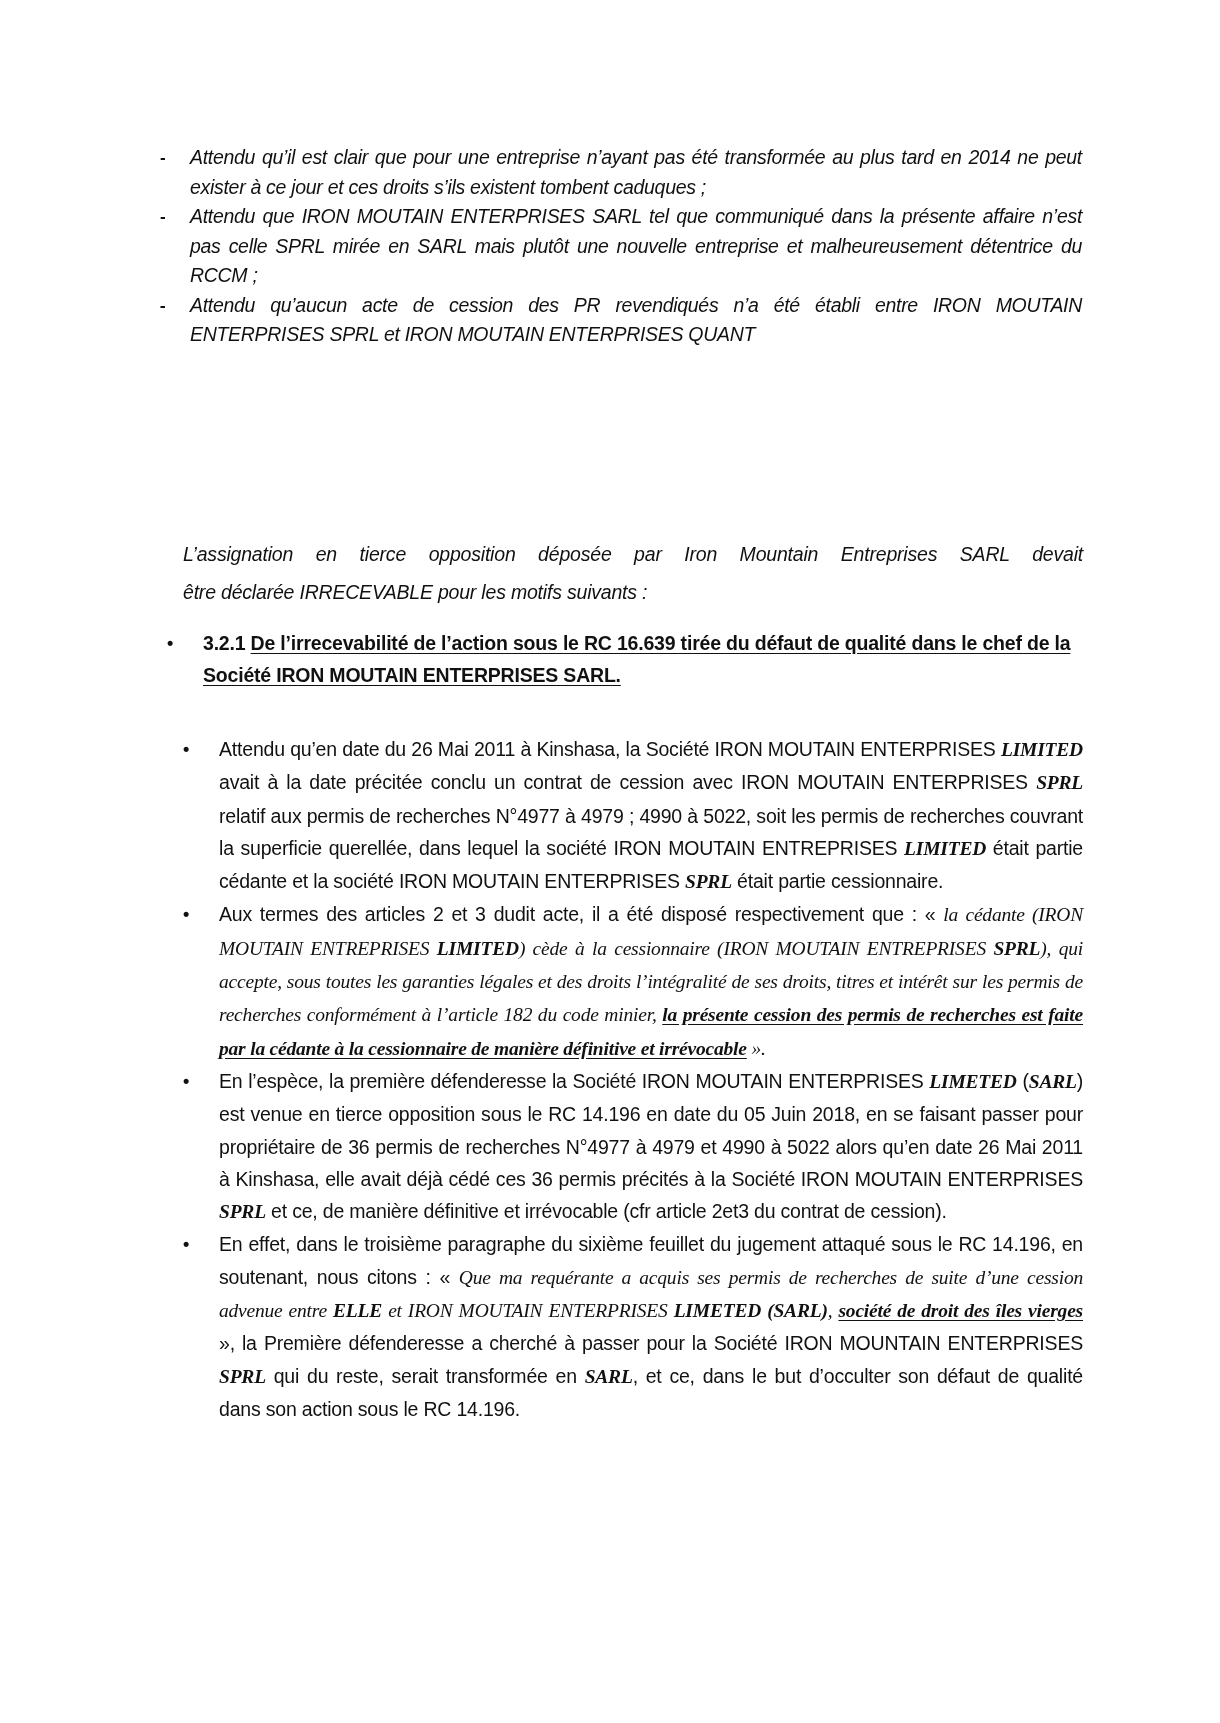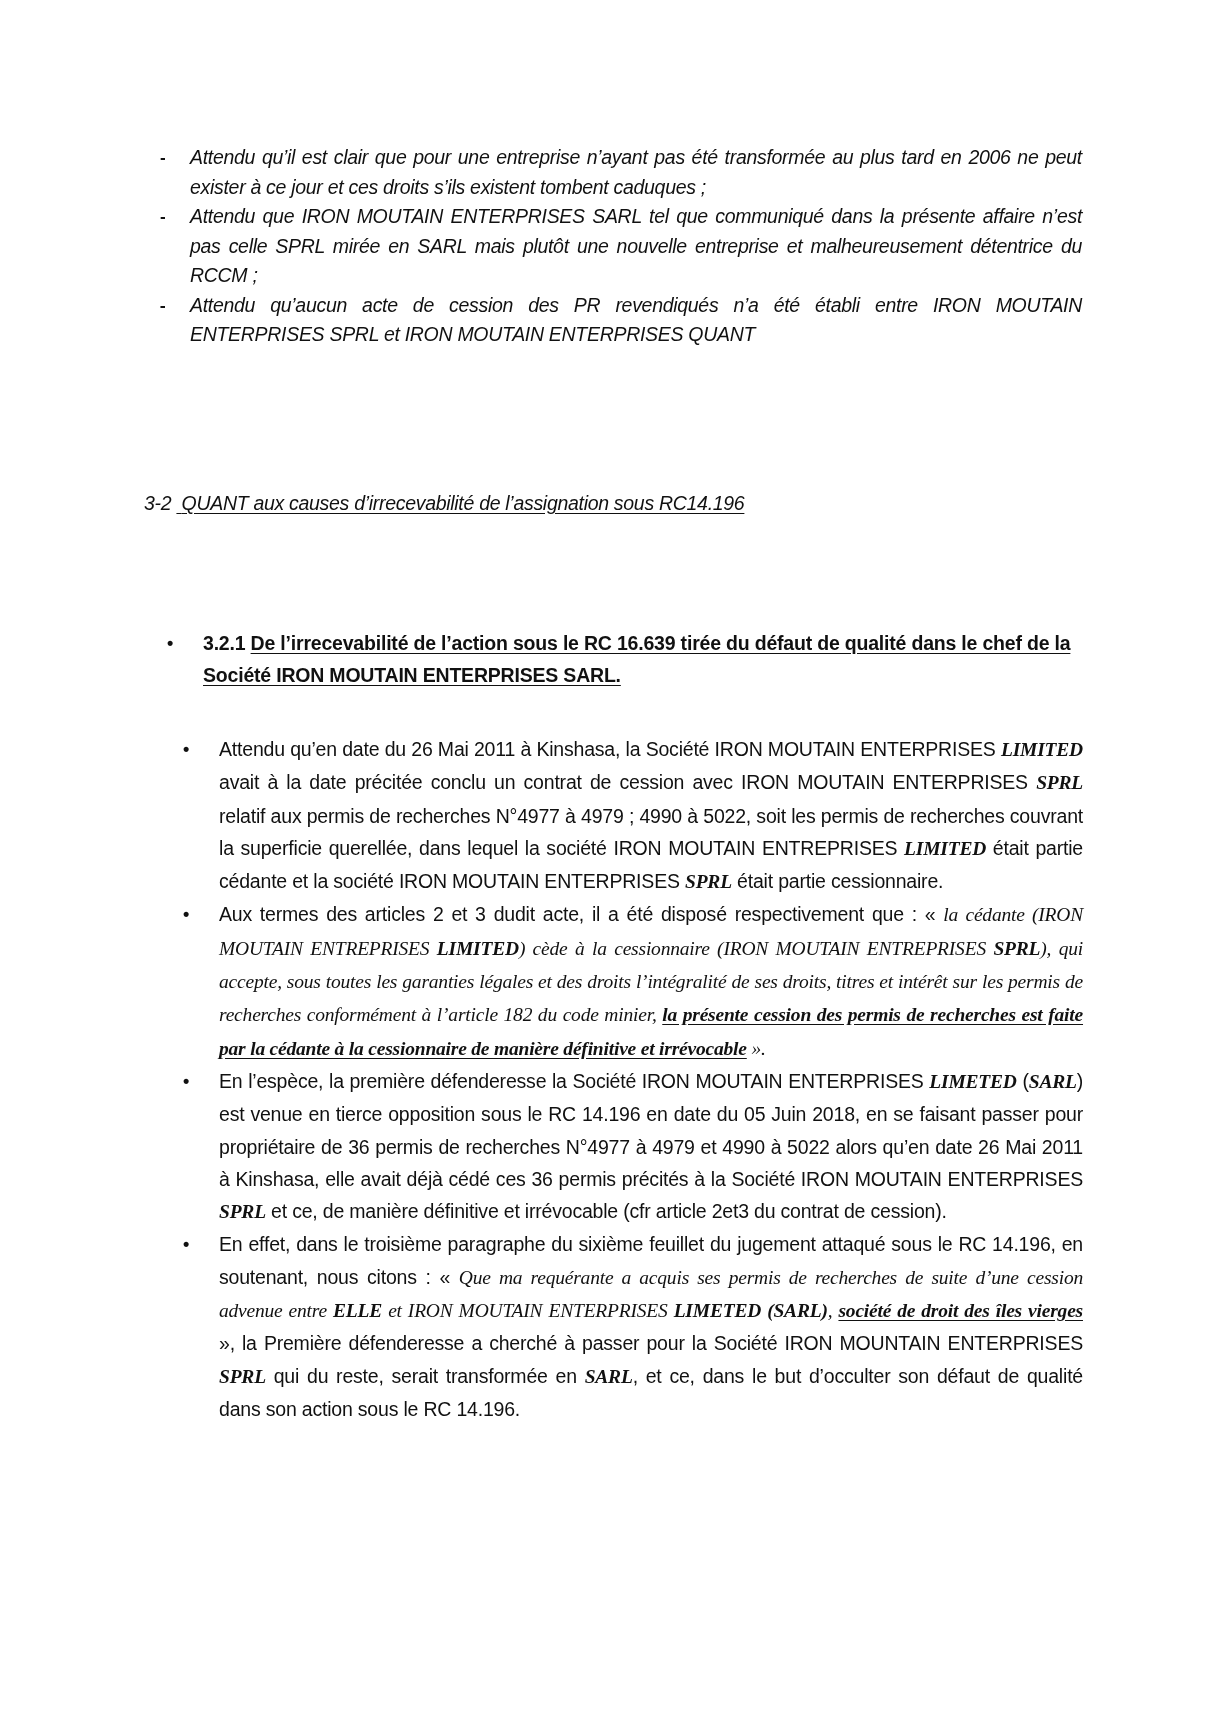--- a/index.html
+++ b/index.html
@@ -137,7 +137,7 @@
   <ul class="dash-list">
     <li class="dash-item" style="margin-bottom:0;">
       <span class="dash-marker">-</span>
-      <span>Attendu qu’il est clair que pour une entreprise n’ayant pas été transformée au plus tard en 2006 ne peut exister à ce jour et ces droits s’ils existent tombent caduques ;</span>
+      <span>Attendu qu’il est clair que pour une entreprise n’ayant pas été transformée au plus tard en 2014 ne peut exister à ce jour et ces droits s’ils existent tombent caduques ;</span>
     </li>
     <li class="dash-item">
       <span class="dash-marker">-</span>

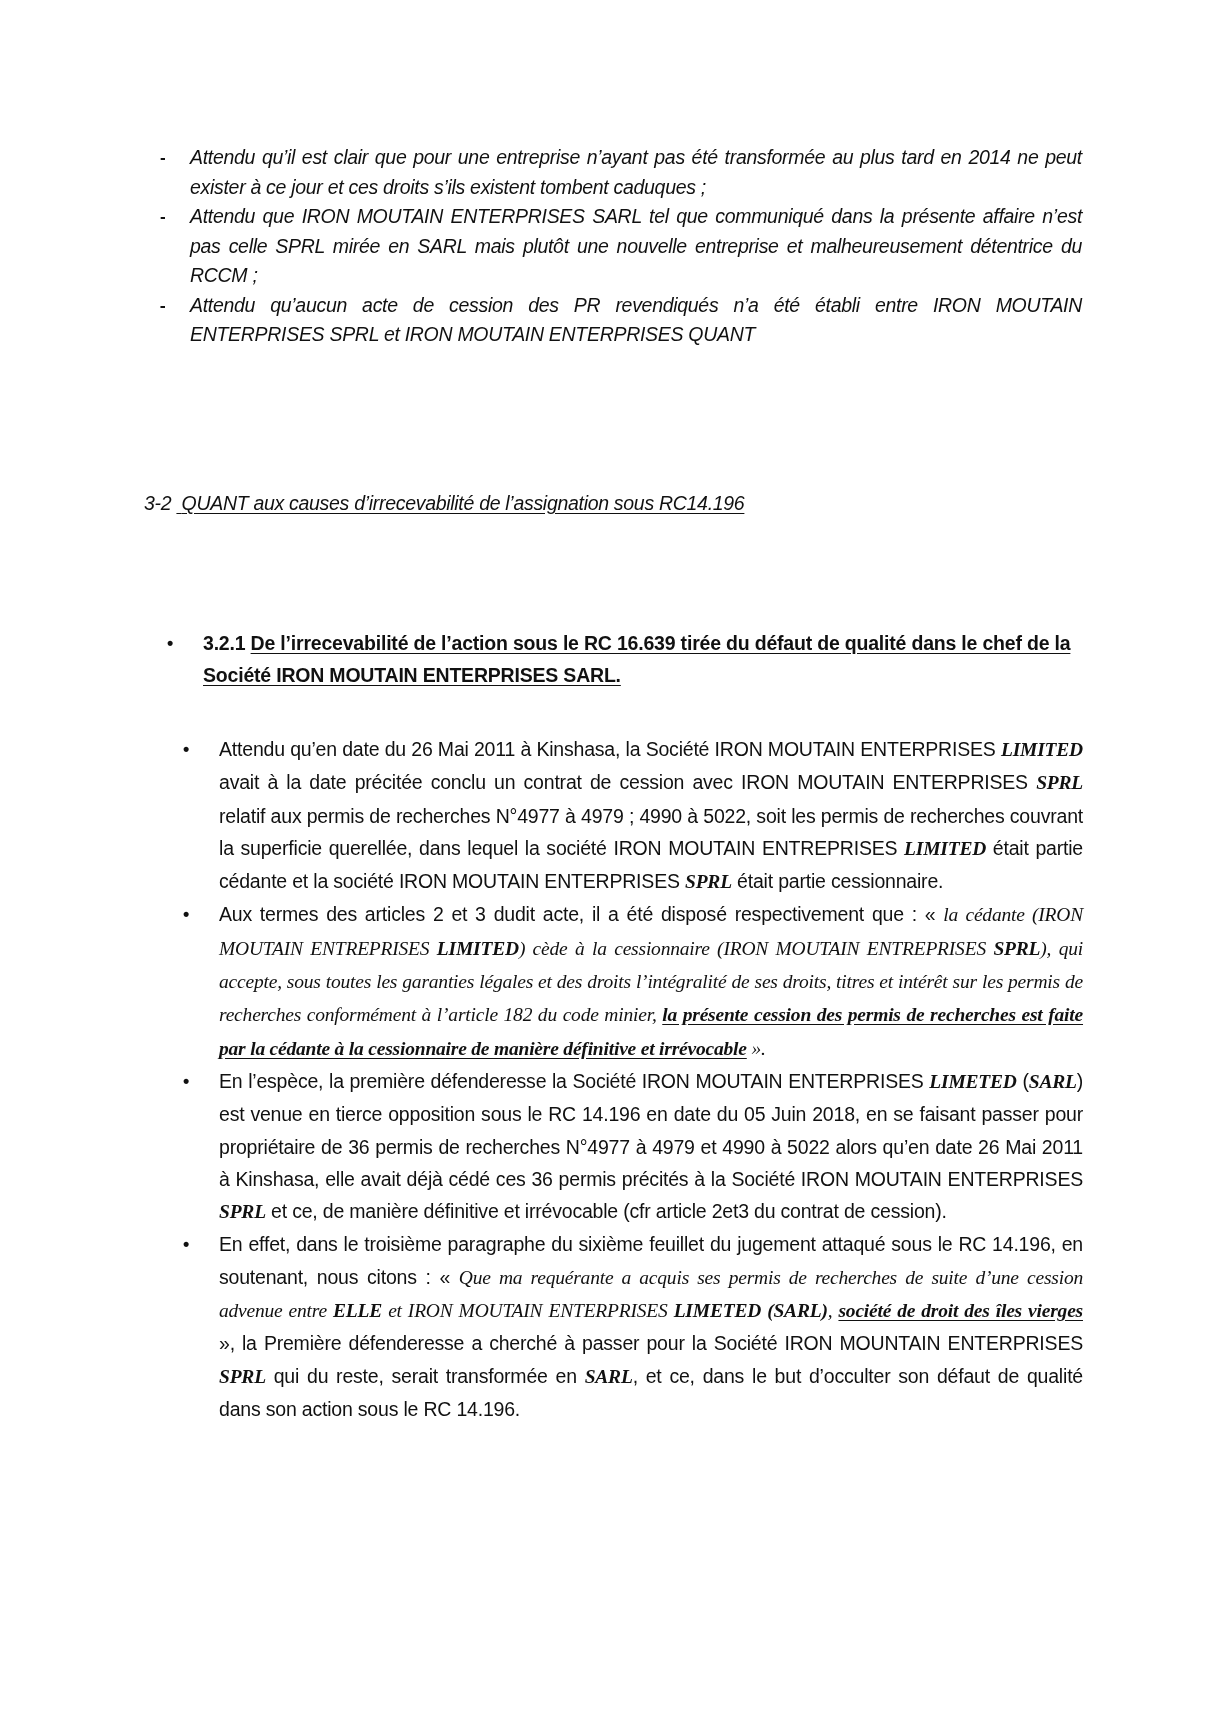--- a/index.html
+++ b/index.html
@@ -152,10 +152,6 @@
     </li>
   </ul>
 
-  <h2 class="section-heading">
-    <span class="section-num">3-2</span>
-    <span class="section-title">&nbsp;<span>QUANT aux causes d’irrecevabilité de l’assignation sous RC14.196</span></span>
-  </h2>
 
 
   <h3 class="subsection">

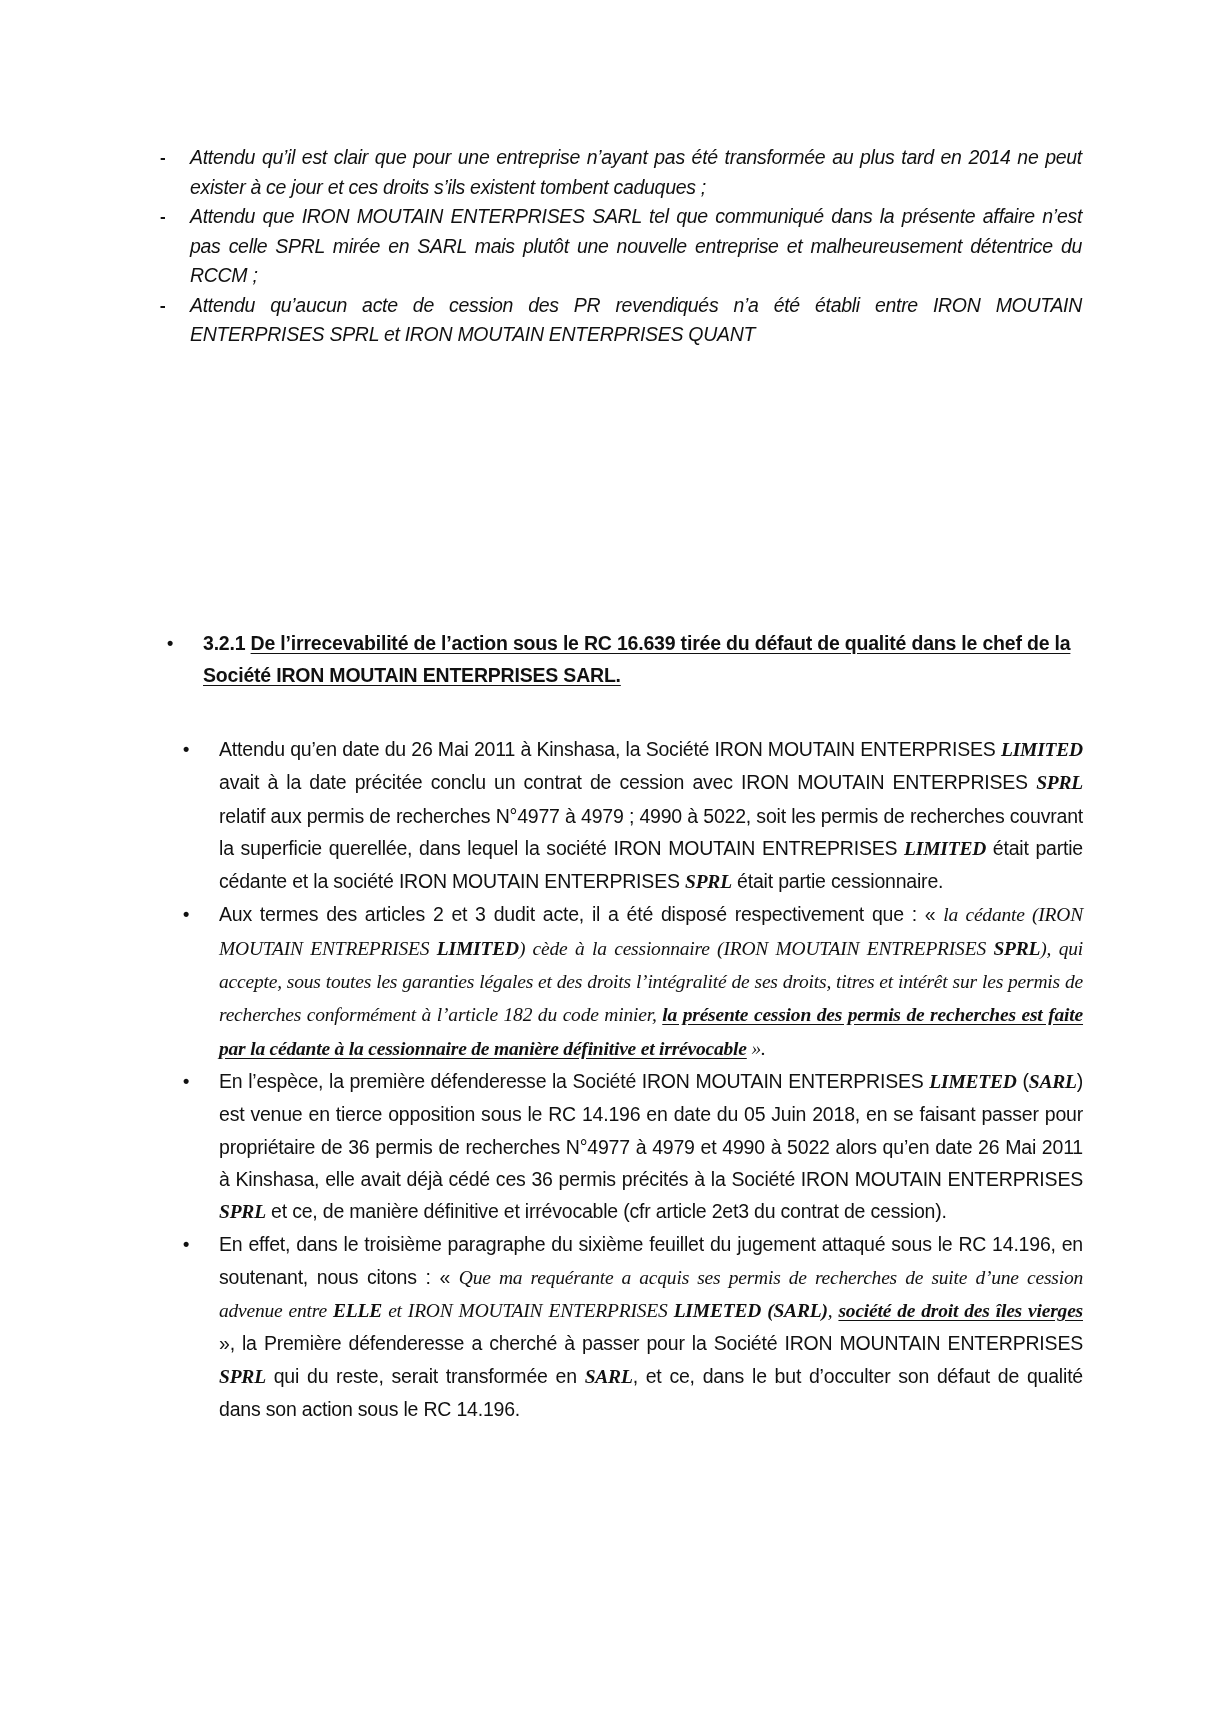--- a/index.html
+++ b/index.html
@@ -153,6 +153,10 @@
   </ul>
 
 
+  <div class="intro">
+    <span class="intro-line1">L’assignation en tierce opposition déposée par Iron Mountain Entreprises SARL devait</span>
+    <span class="intro-line2">être déclarée IRRECEVABLE pour les motifs suivants :</span>
+  </div>
 
   <h3 class="subsection">
     <span class="bullet-dot">•</span>

